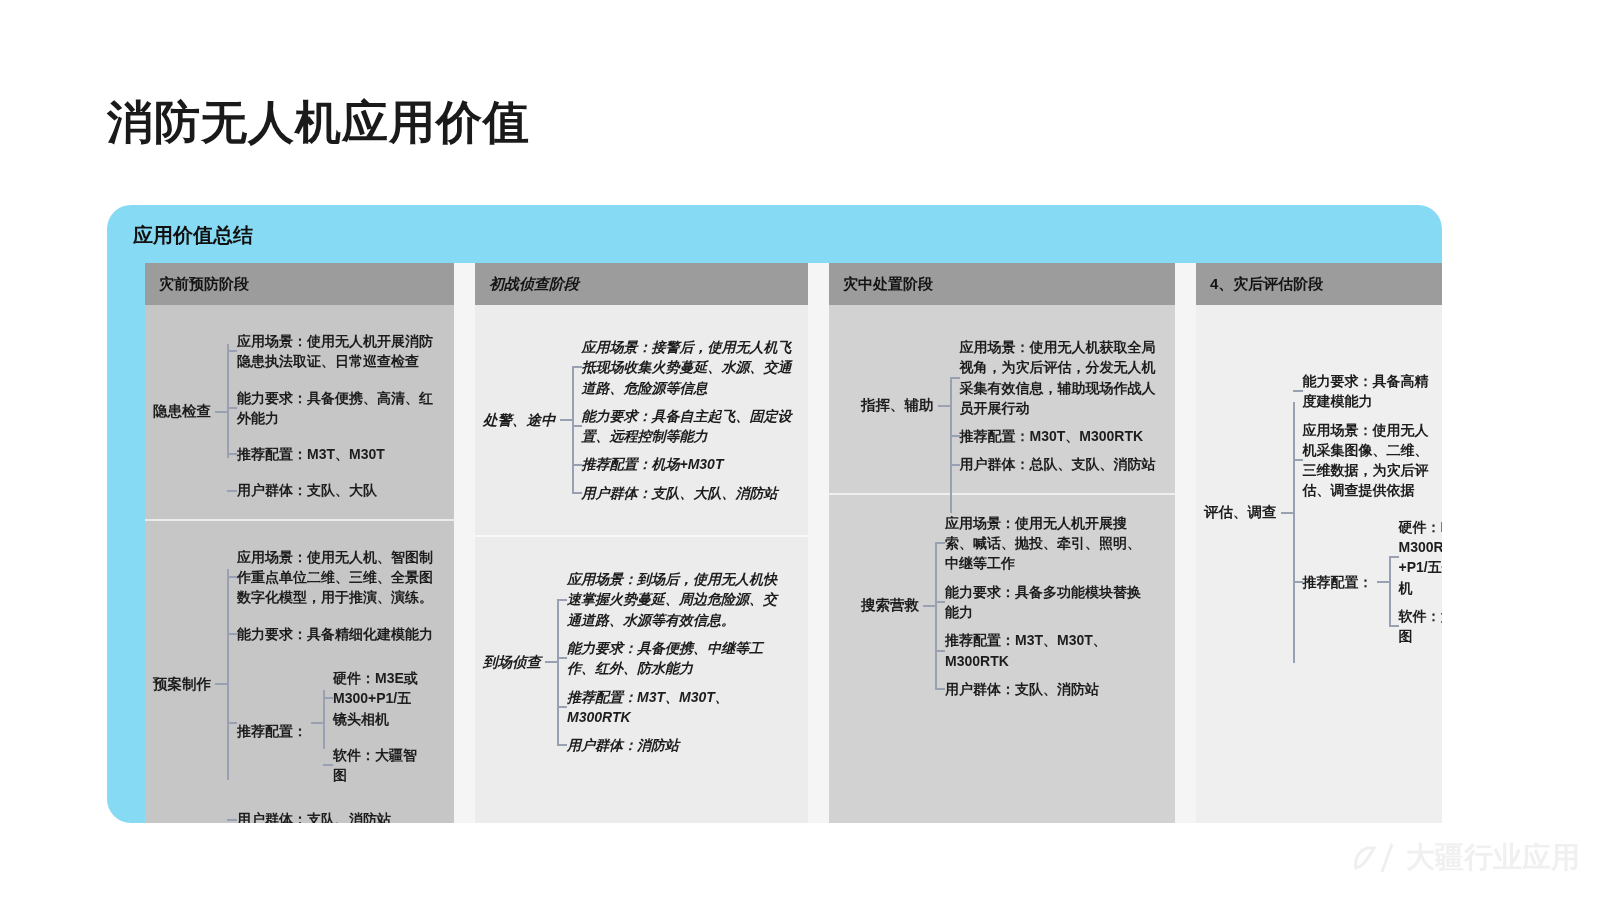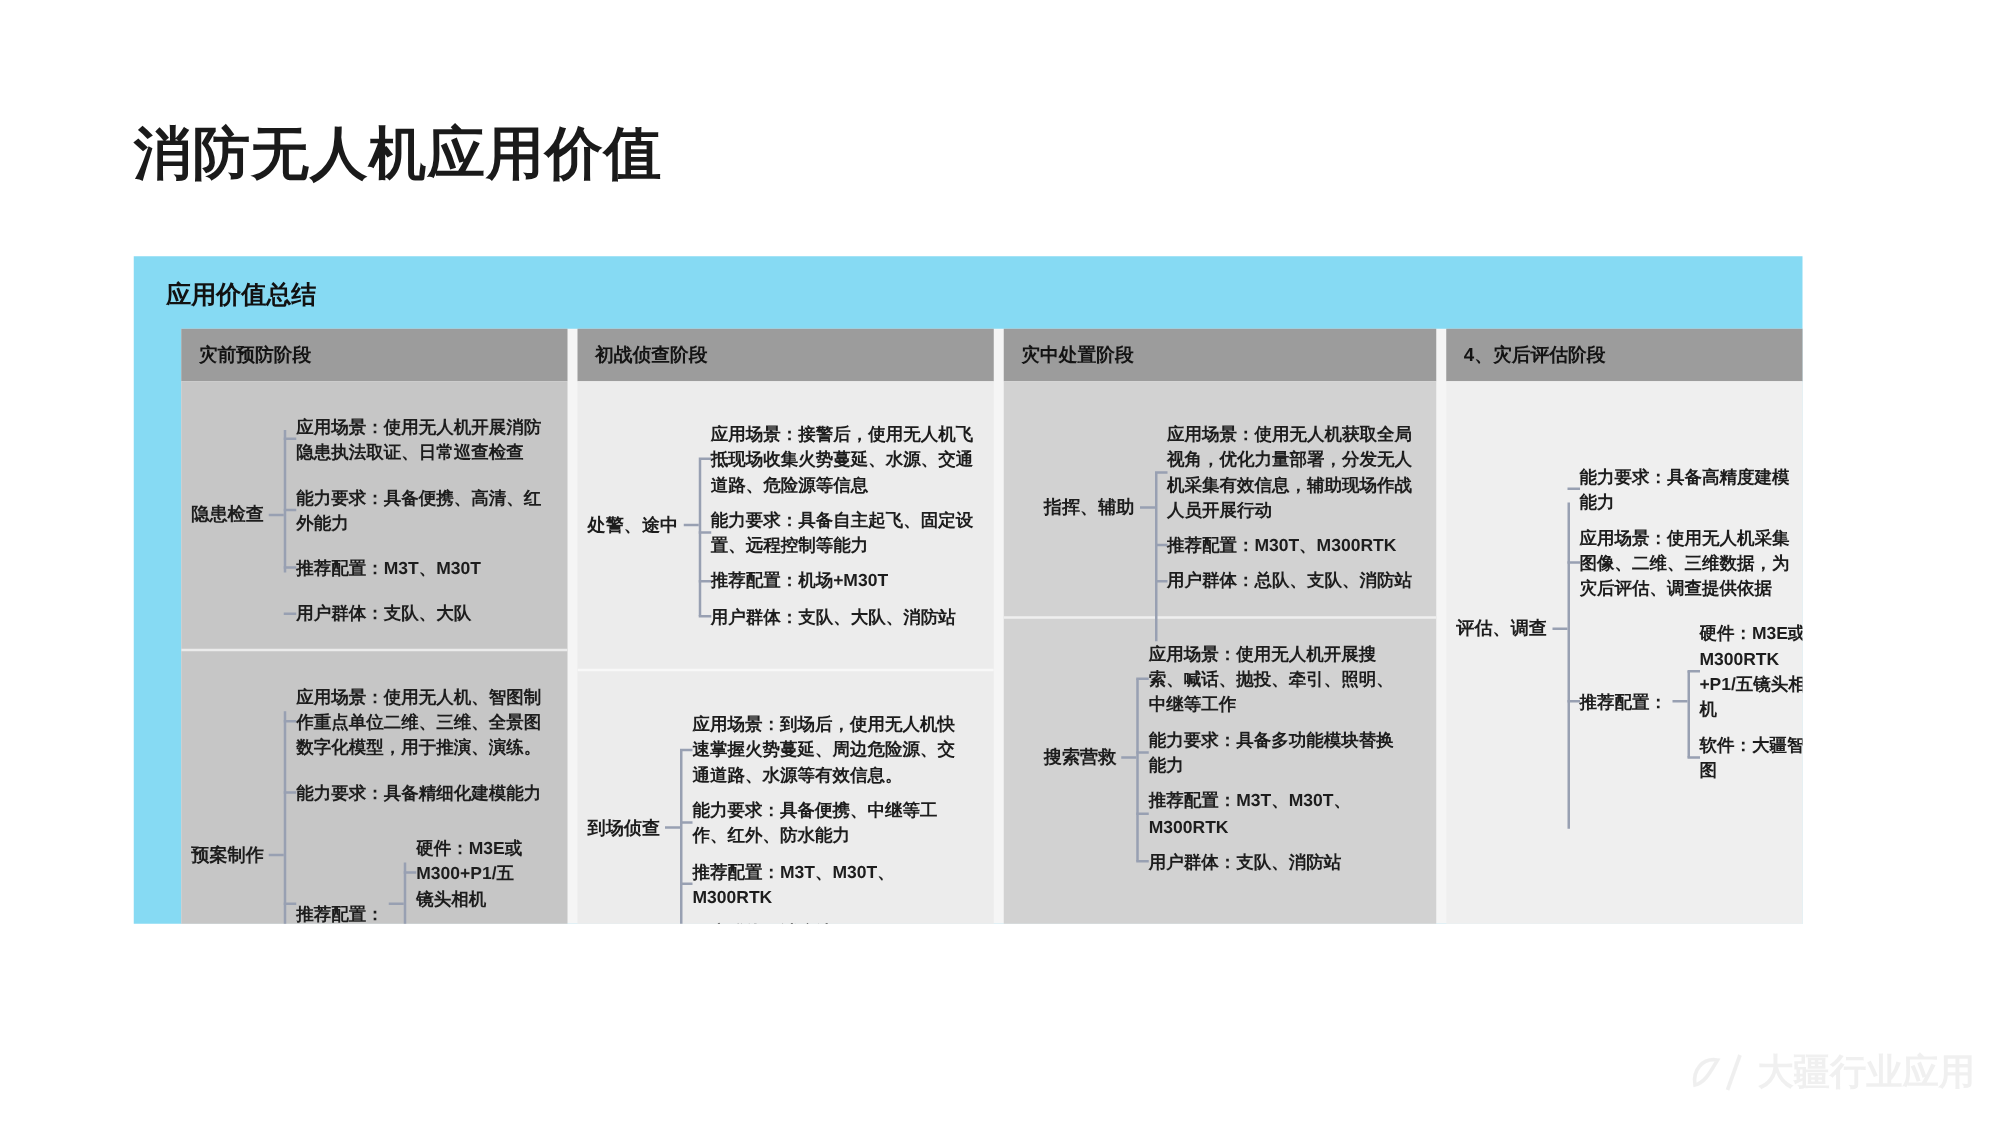--- a/index.html
+++ b/index.html
@@ -16,7 +16,7 @@
     font-size:46px;font-weight:800;letter-spacing:1px;color:#1a1a1a;
   }
   .panel{
-    position:absolute;left:107px;top:205px;width:1335px;height:534px;
+    position:absolute;left:107px;top:205px;width:1335px;height:618px;border-radius:24px;
   }
   .panel-header{
     position:absolute;left:26px;top:17px;font-size:20px;font-weight:800;color:#111;

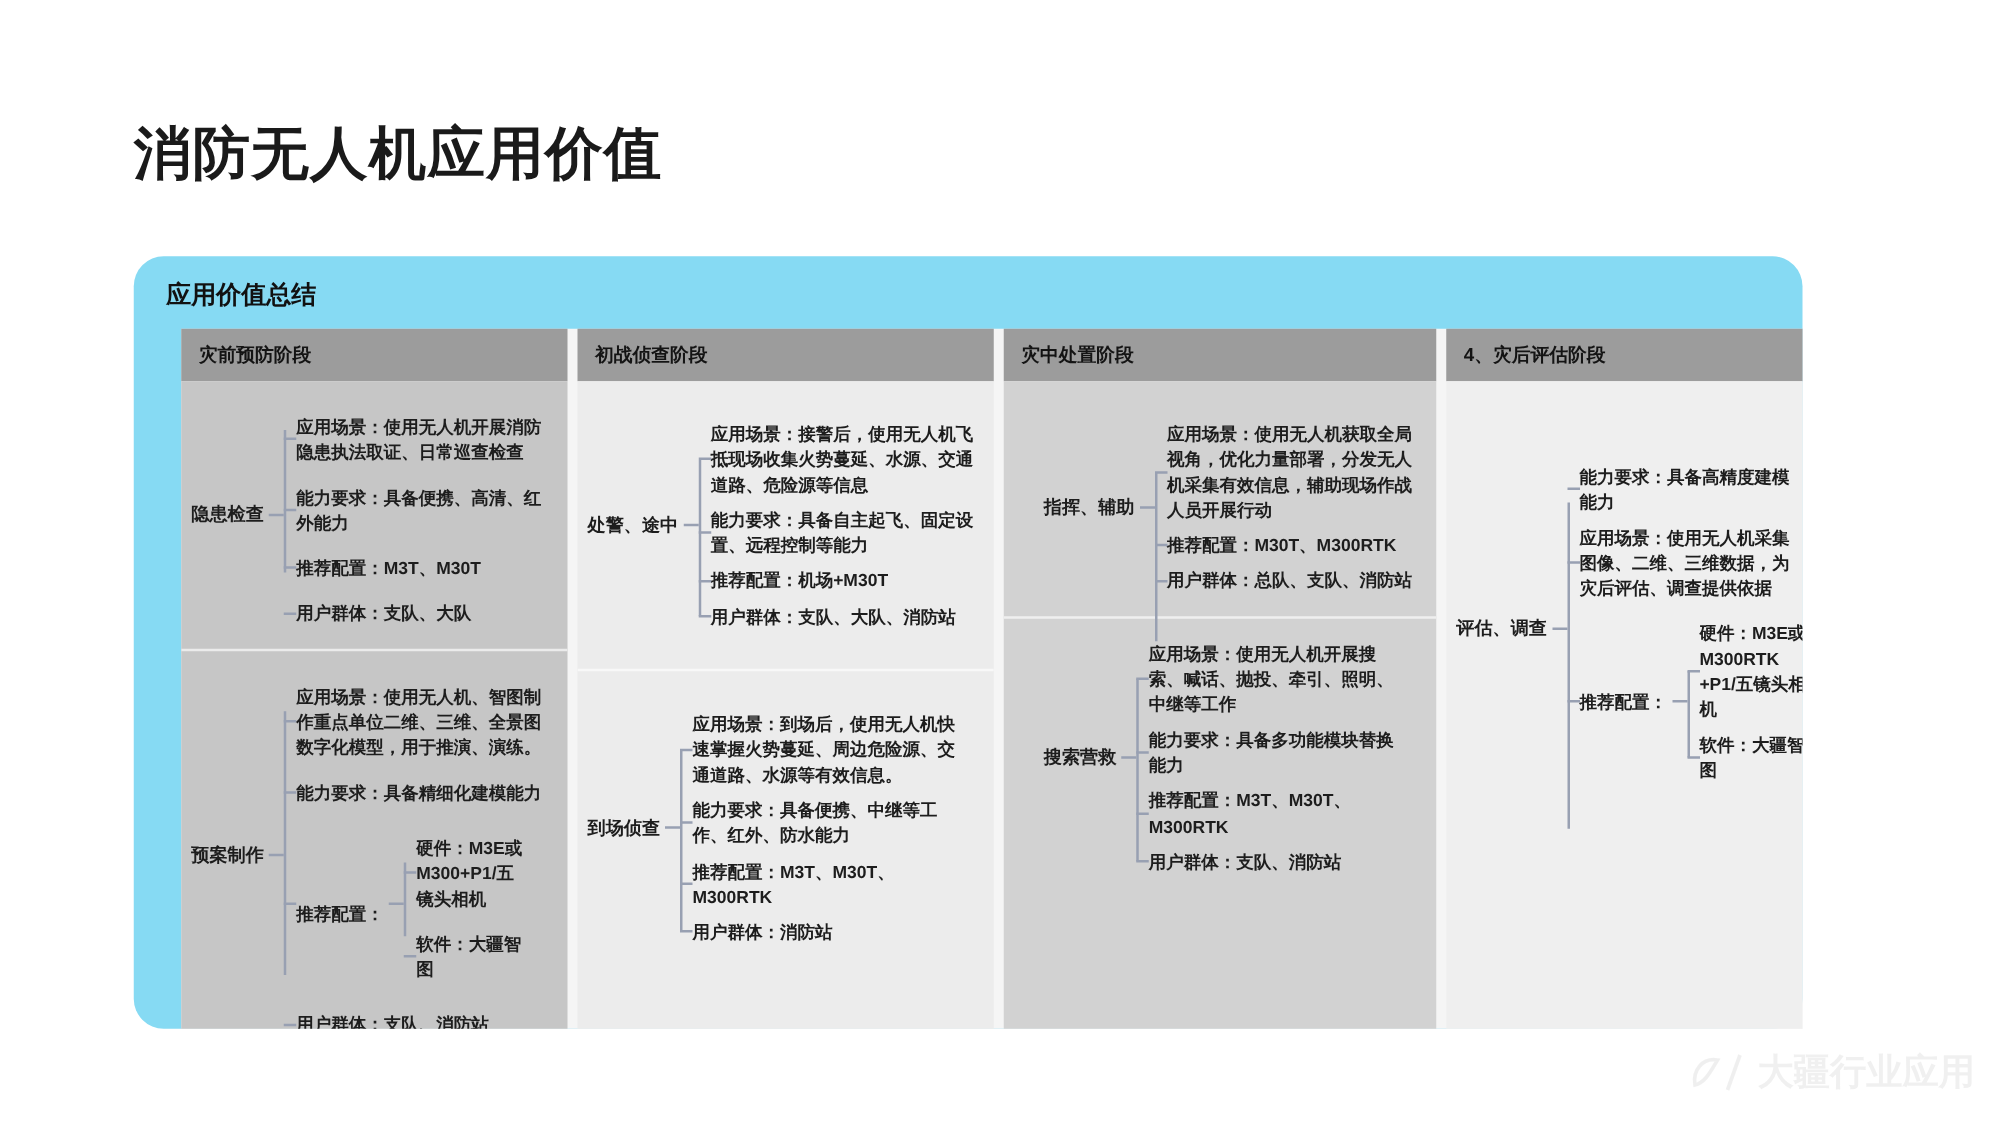--- a/index.html
+++ b/index.html
@@ -23,7 +23,7 @@
   }
   .columns{
     position:absolute;left:38px;top:58px;right:0;bottom:0;
-    display:flex;gap:8px;background:#f5f5f5;
+    display:flex;gap:21px;background:#f5f5f5;
   }
   .col{display:flex;flex-direction:column;min-width:0;}
   .col:nth-child(1){flex:0 0 309px;}

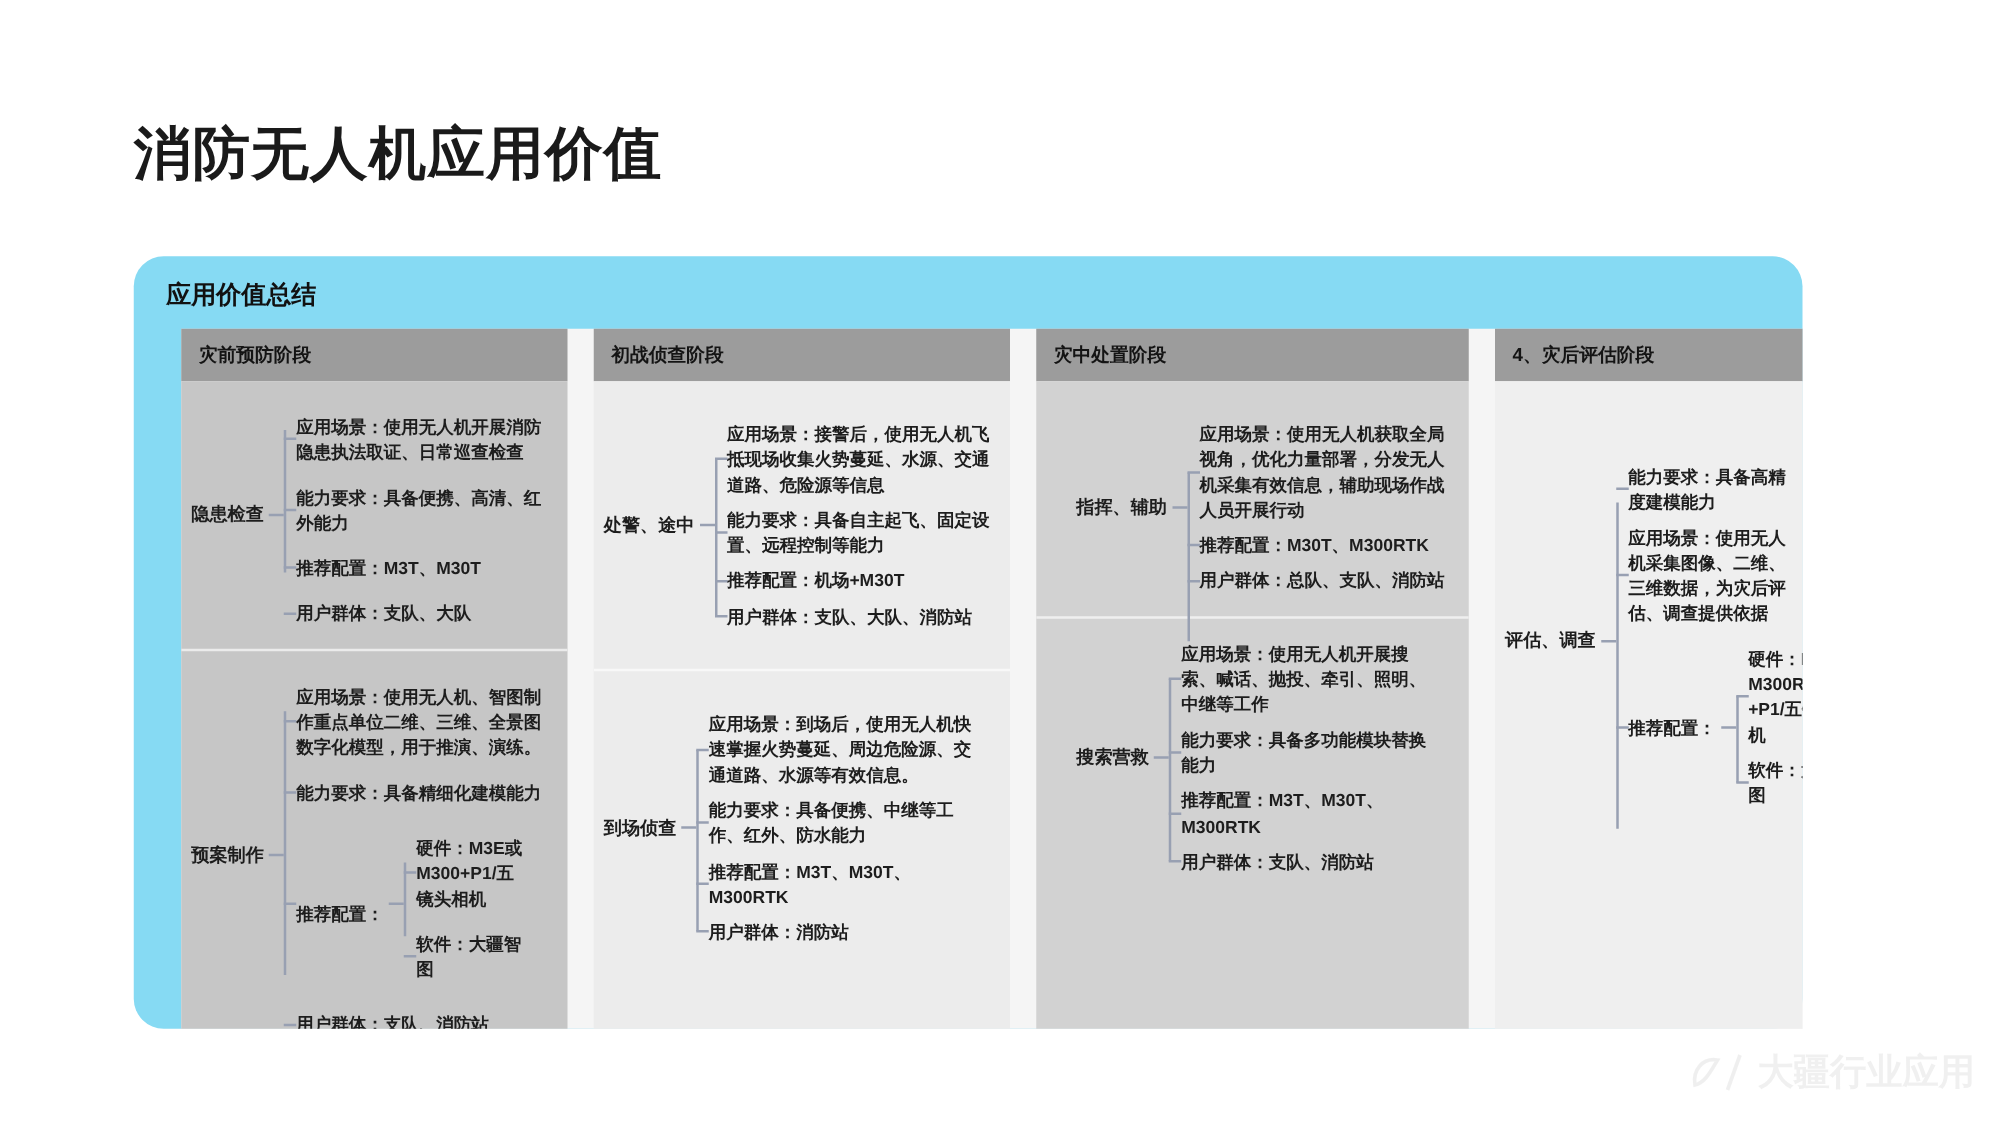--- a/index.html
+++ b/index.html
@@ -27,7 +27,7 @@
   }
   .col{display:flex;flex-direction:column;min-width:0;}
   .col:nth-child(1){flex:0 0 309px;}
-  .col:nth-child(2){flex:0 0 333px;}
+  .col:nth-child(2){flex:0 0 333px;font-style:italic;}
   .col:nth-child(3){flex:0 0 346px;}
   .col:nth-child(4){flex:1;}
   .col-header{

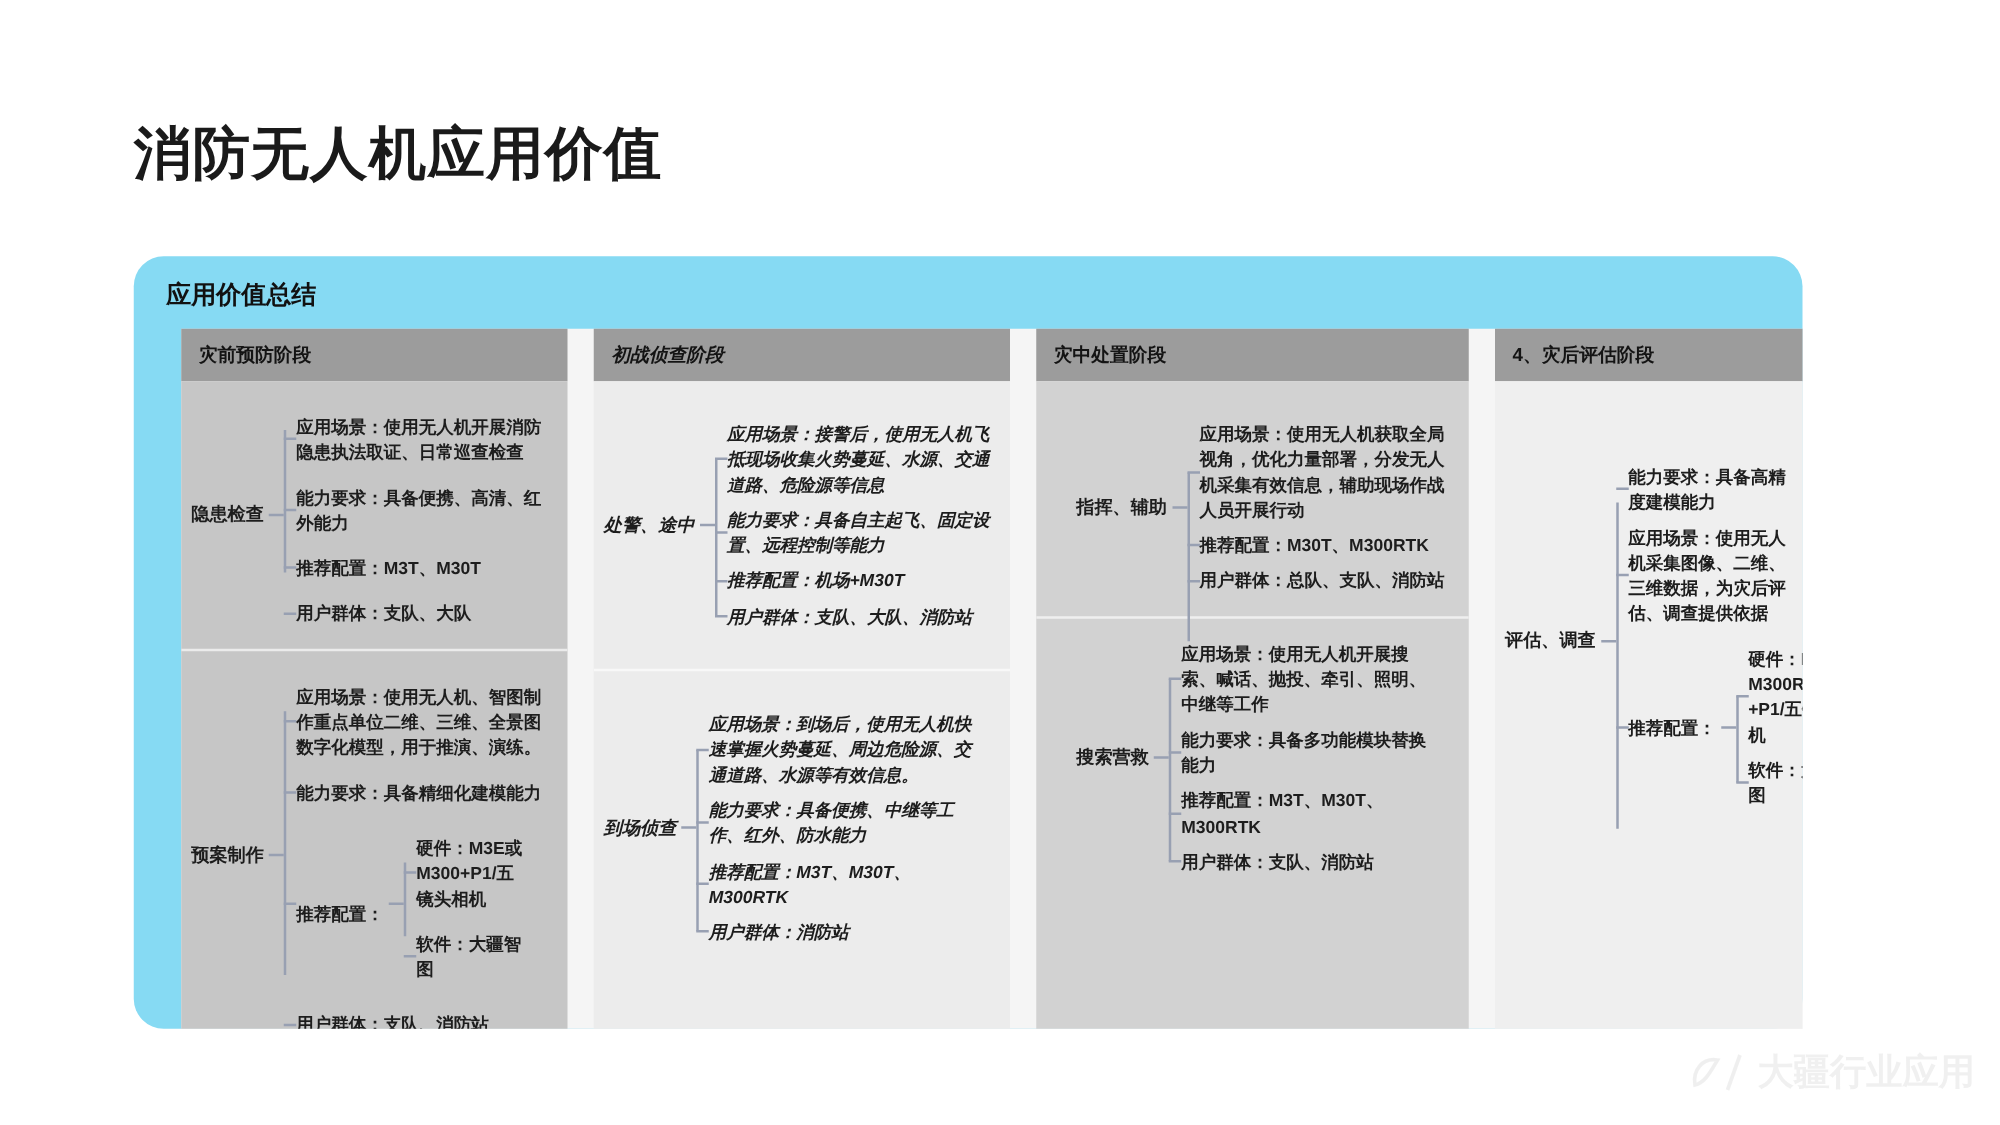--- a/index.html
+++ b/index.html
@@ -185,7 +185,7 @@
             <div class="h-tick"></div>
             <div class="branches">
               <div class="branch">
-                <div class="branch-text">应用场景：使用无人机获取全局视角，优化力量部署，分发无人机采集有效信息，辅助现场作战人员开展行动</div>
+                <div class="branch-text">应用场景：使用无人机获取全局视角，为灾后评估，分发无人机采集有效信息，辅助现场作战人员开展行动</div>
               </div>
               <div class="branch">
                 <div class="branch-text">推荐配置：M30T、M300RTK</div>

